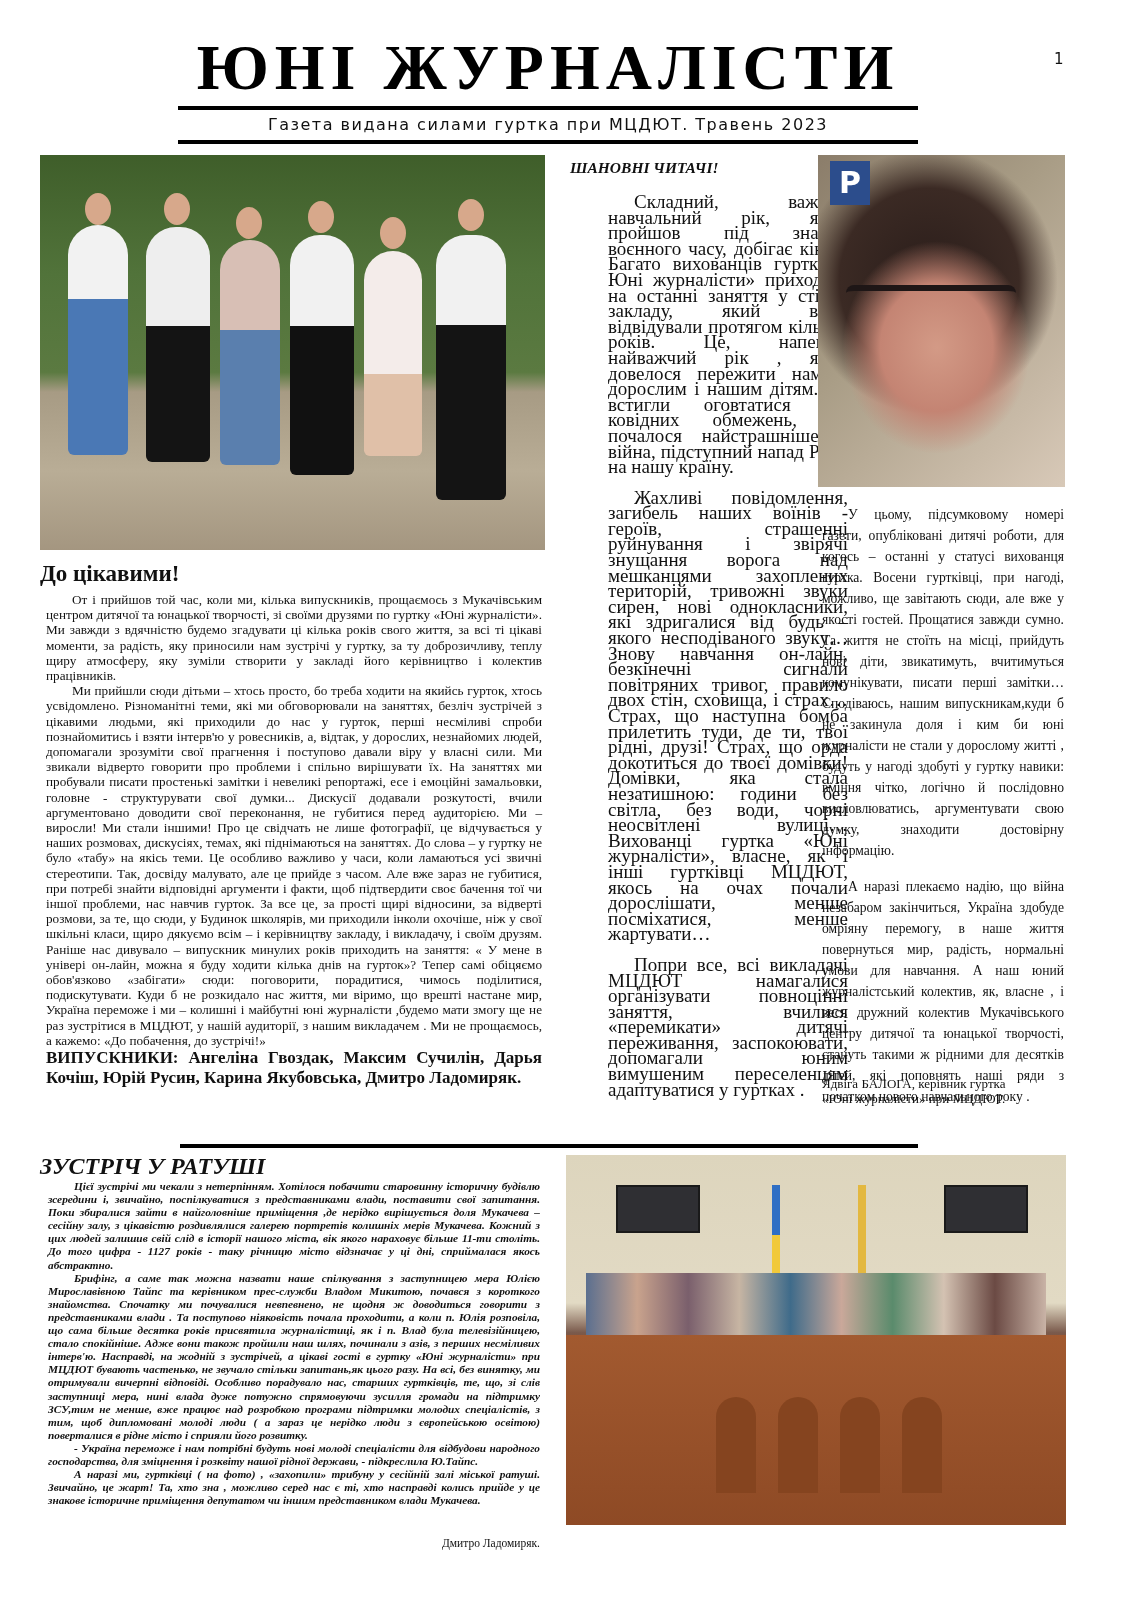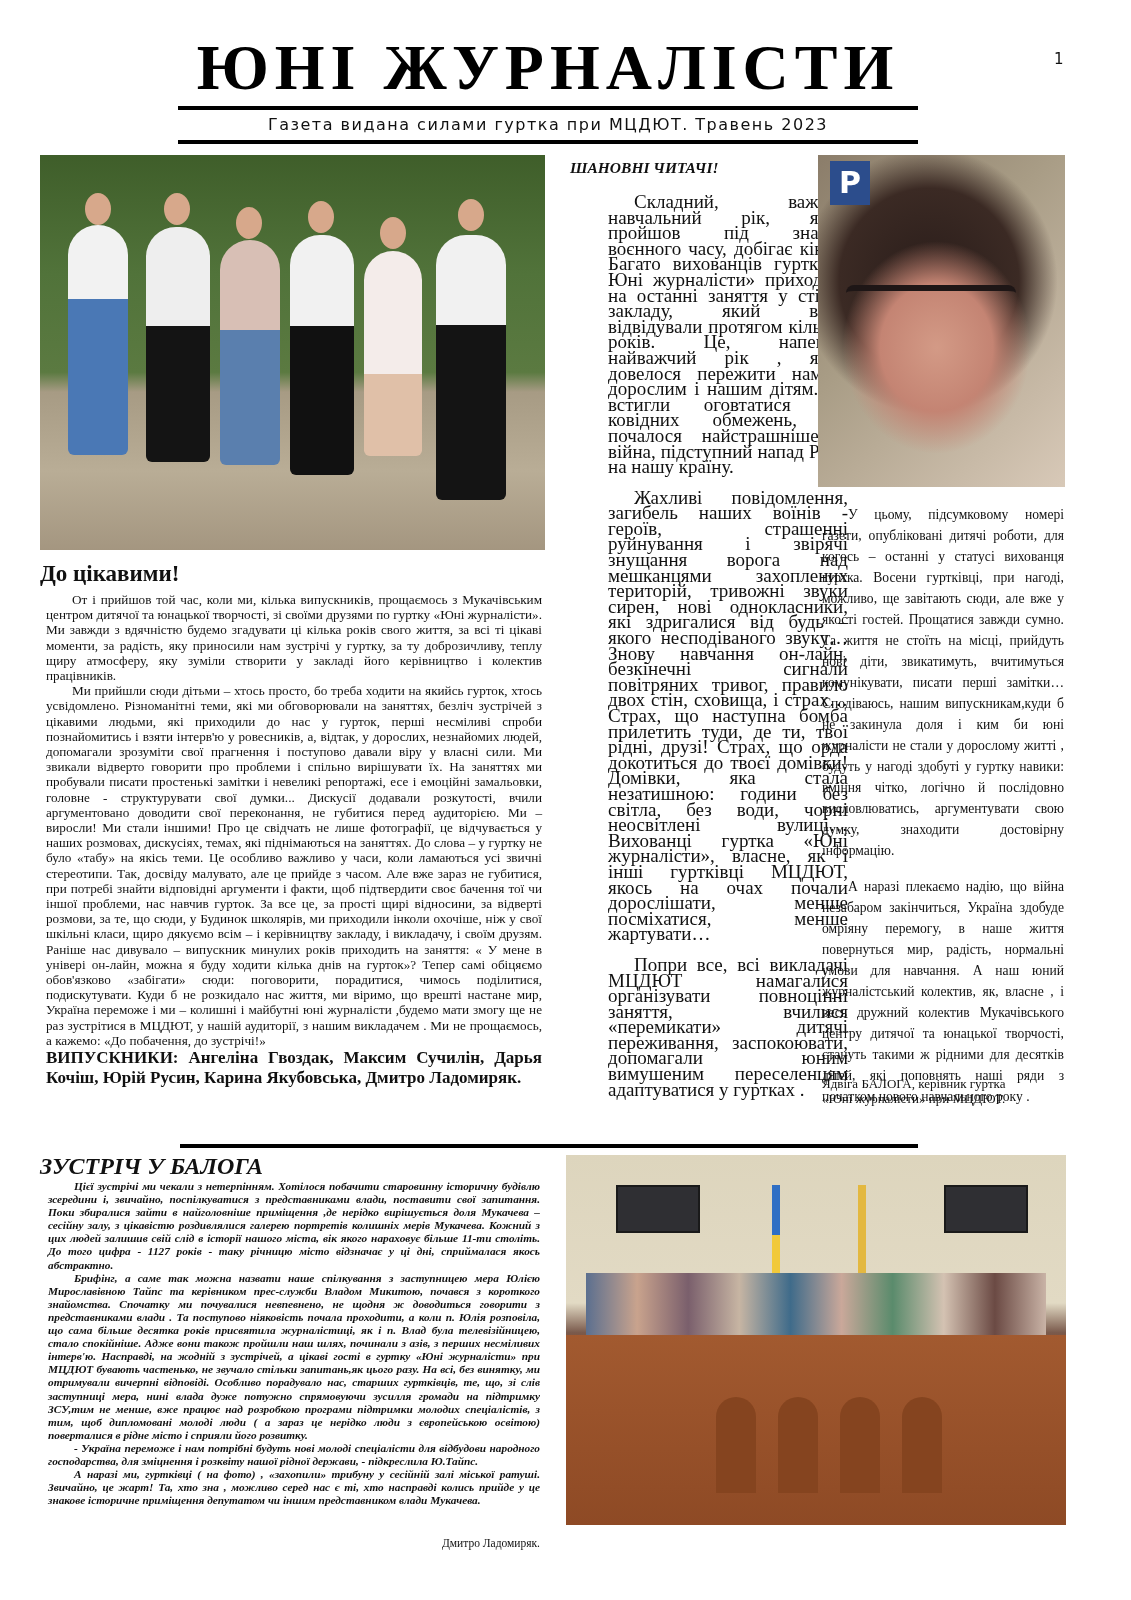--- a/index.html
+++ b/index.html
@@ -93,7 +93,7 @@
 
 <div class="rule-mid"></div>
 
-<div class="h-center italic-bold" style="left:40px; top:1152px; width:510px; font-size:24px; line-height:28px; font-style:italic;">ЗУСТРІЧ У БАЛОГА</div>
+<div class="h-center italic-bold" style="left:40px; top:1152px; width:510px; font-size:24px; line-height:28px; font-style:italic;">ЗУСТРІЧ У РАТУШІ</div>
 <div class="body-text italic-bold" style="left:48px; top:1180px; width:492px; font-size:11.3px; line-height:13.1px;">
   <p>Цієї зустрічі ми чекали з нетерпінням. Хотілося побачити старовинну історичну будівлю зсередини і, звичайно, поспілкуватися з представниками влади, поставити свої запитання. Поки збиралися зайти в найголовніше приміщення ,де нерідко вирішується доля Мукачева – сесійну залу, з цікавістю роздивлялися галерею портретів колишніх мерів Мукачева. Кожний з цих людей залишив свій слід в історії нашого міста, вік якого нараховує більше 11-ти століть. До того цифра - 1127 років - таку річницю місто відзначає у ці дні, сприймалася якось абстрактно.</p>
   <p>Брифінг, а саме так можна назвати наше спілкування з заступницею мера Юлією Мирославівною Тайпс та керівником прес-служби Владом Микитою, почався з короткого знайомства. Спочатку ми почувалися невпевнено, не щодня ж доводиться говорити з представниками влади . Та поступово ніяковість почала проходити, а коли п. Юлія розповіла, що сама більше десятка років присвятила журналістиці, як і п. Влад була телевізійницею, стало спокійніше. Адже вони також пройшли наш шлях, починали з азів, з перших несміливих інтерв'ю. Насправді, на жодній з зустрічей, а цікаві гості в гуртку «Юні журналісти» при МЦДЮТ бувають частенько, не звучало стільки запитань,як цього разу. На всі, без винятку, ми отримували вичерпні відповіді. Особливо порадувало нас, старших гуртківців, те, що, зі слів заступниці мера, нині влада дуже потужно спрямовуючи зусилля громади на підтримку ЗСУ,тим не менше, вже працює над розробкою програми підтримки молодих спеціалістів, з тим, щоб дипломовані молоді люди ( а зараз це нерідко люди з європейською освітою) поверталися в рідне місто і сприяли його розвитку.</p>

